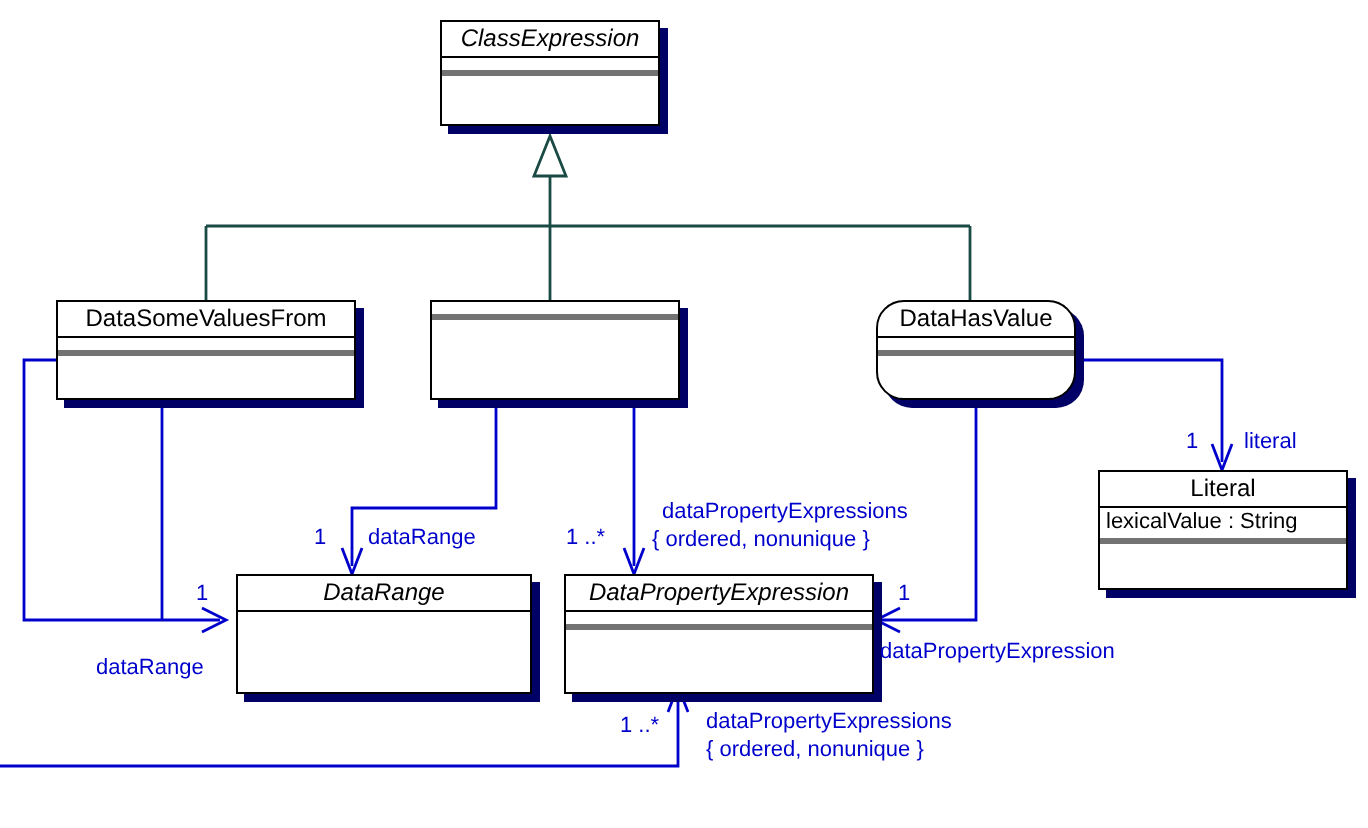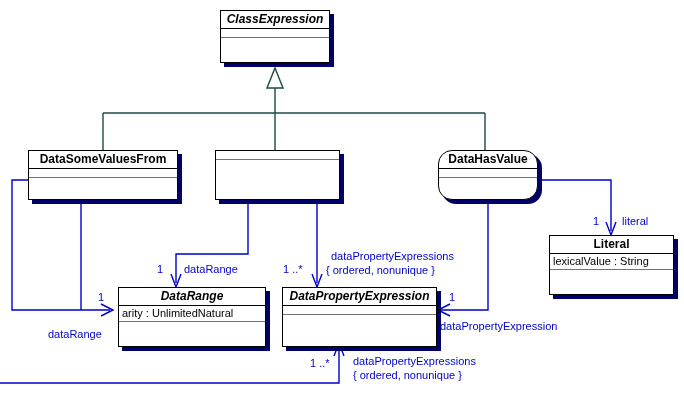--- a/index.html
+++ b/index.html
@@ -37,7 +37,7 @@
     border-bottom: 1px solid #000000;
     text-align: center;
     font-size: 12px;
-    font-weight: bold;
+    font-weight: normal;
     color: #000000;
     line-height: 17px;
     height: 18px;

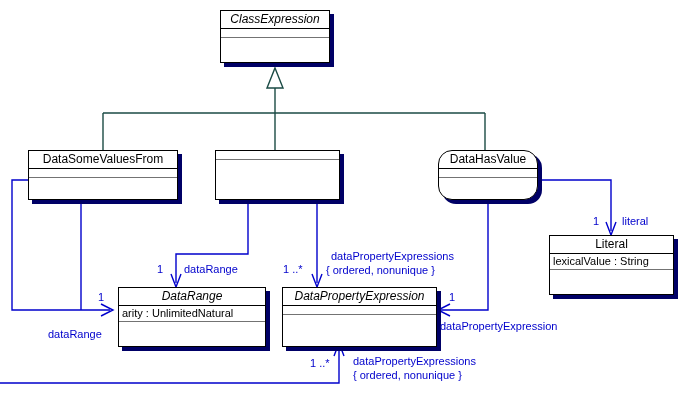--- a/index.html
+++ b/index.html
@@ -47,7 +47,7 @@
   .uml-name.abstract { font-style: italic; }
   .uml-attrs {
     box-sizing: border-box;
-    border-bottom: 1px solid #737373;
+    border-bottom: 3px solid #737373;
     font-size: 11px;
     color: #000000;
     line-height: 15px;

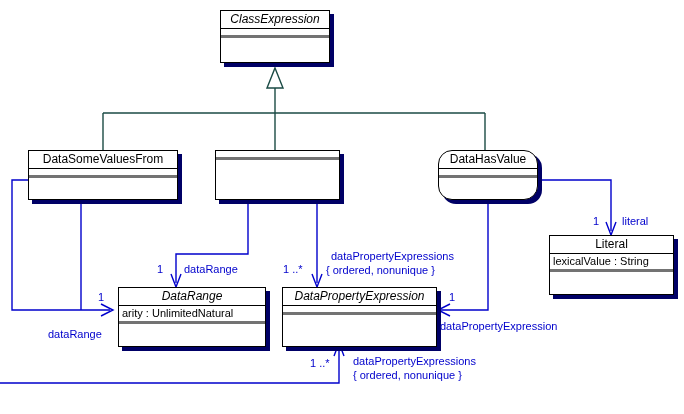--- a/index.html
+++ b/index.html
@@ -152,7 +152,6 @@
 
   <div class="uml-class" style="left:118px; top:287px; width:148px; height:60px;">
     <div class="uml-name abstract">DataRange</div>
-    <div class="uml-attrs">arity : UnlimitedNatural</div>
     <div class="uml-ops"></div>
   </div>
 

